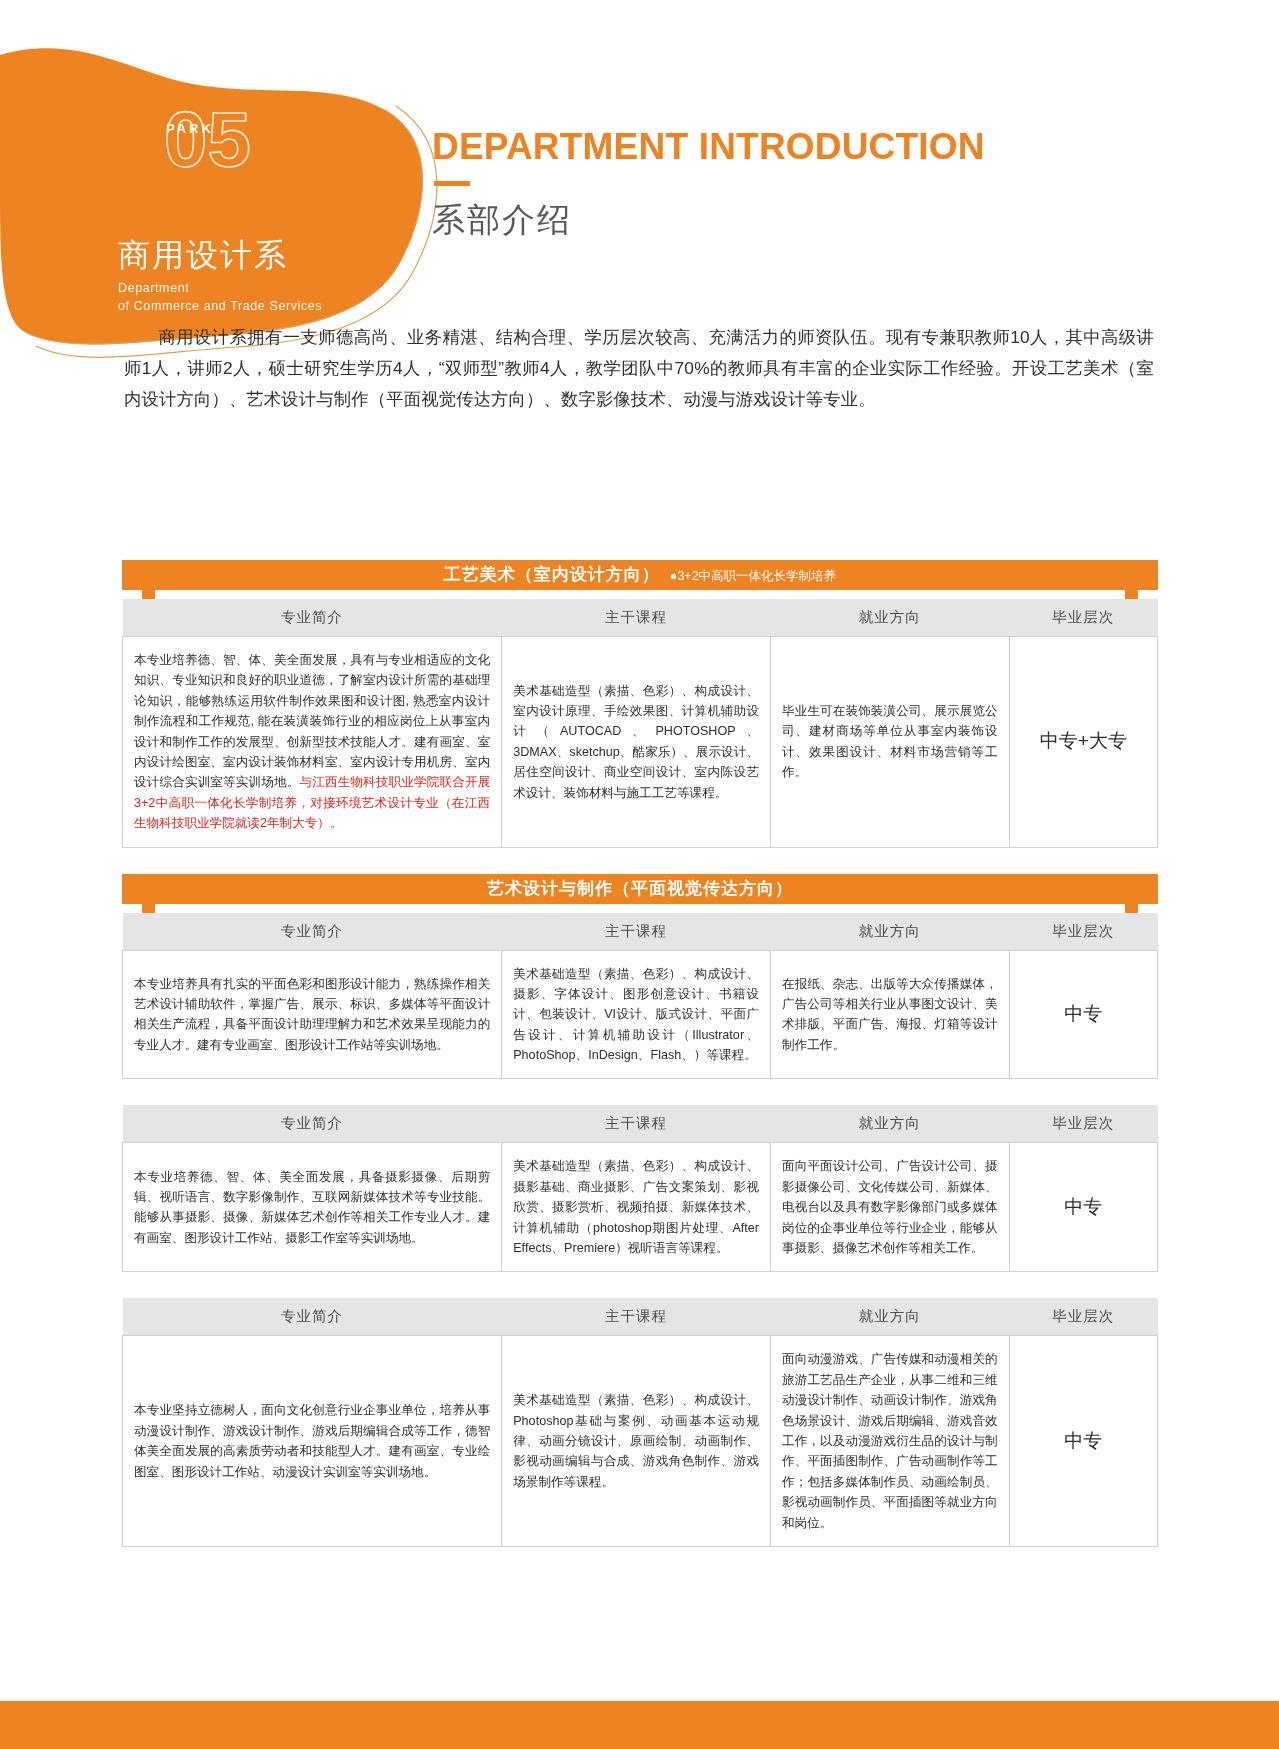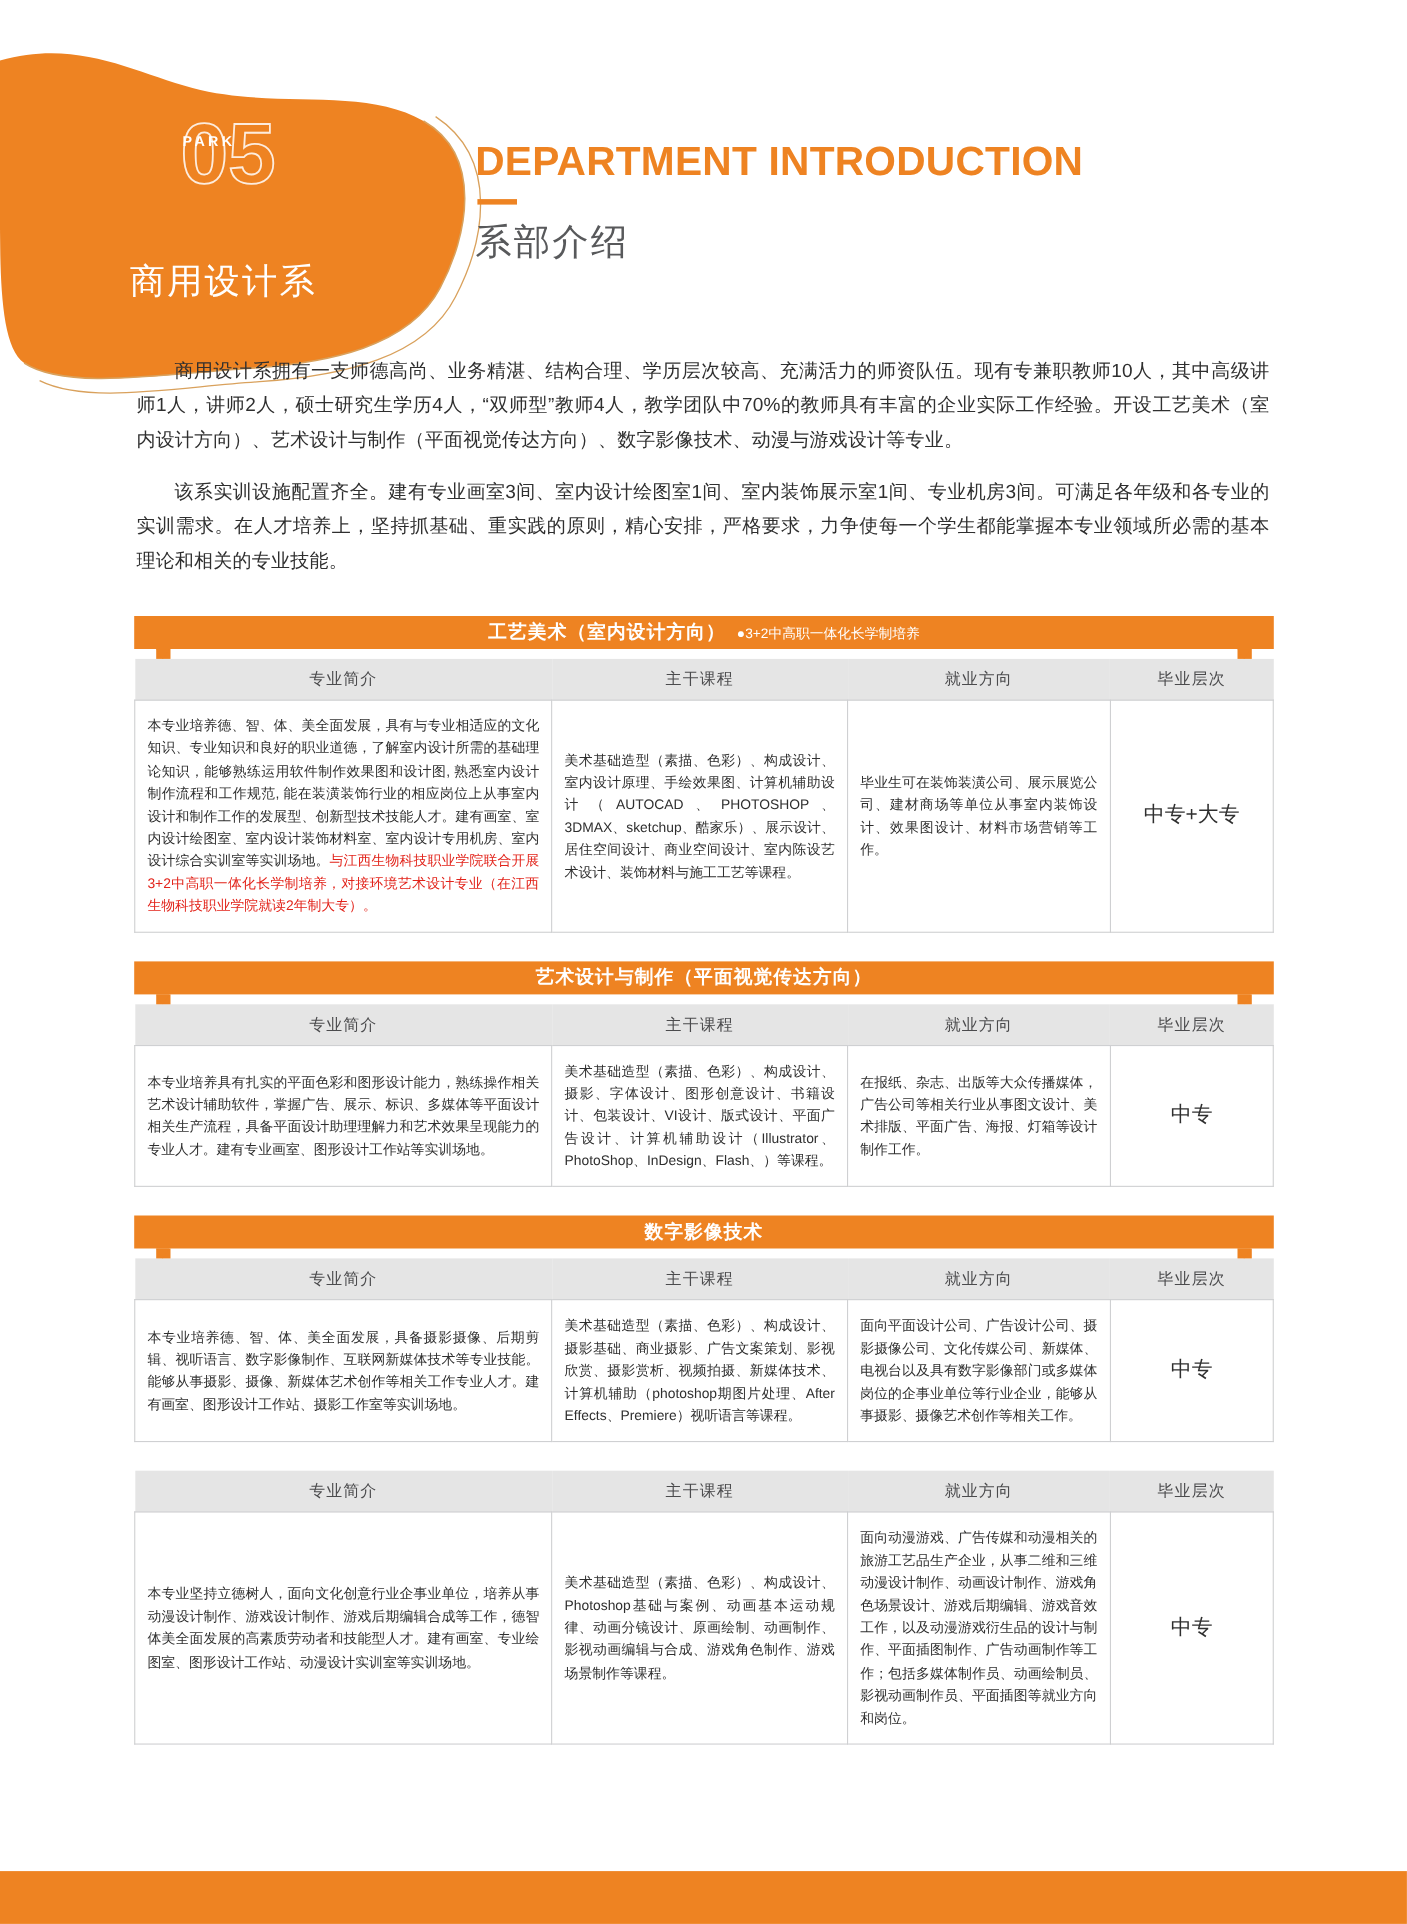--- a/index.html
+++ b/index.html
@@ -89,6 +89,10 @@
       <div class="park-num">05</div>
     </div>
     <div class="dept-cn">商用设计系</div>
+    <div class="dept-en">
+      <div>Department</div>
+      <div>of Commerce and Trade Services</div>
+    </div>
   </div>
 
   <div class="head-right">

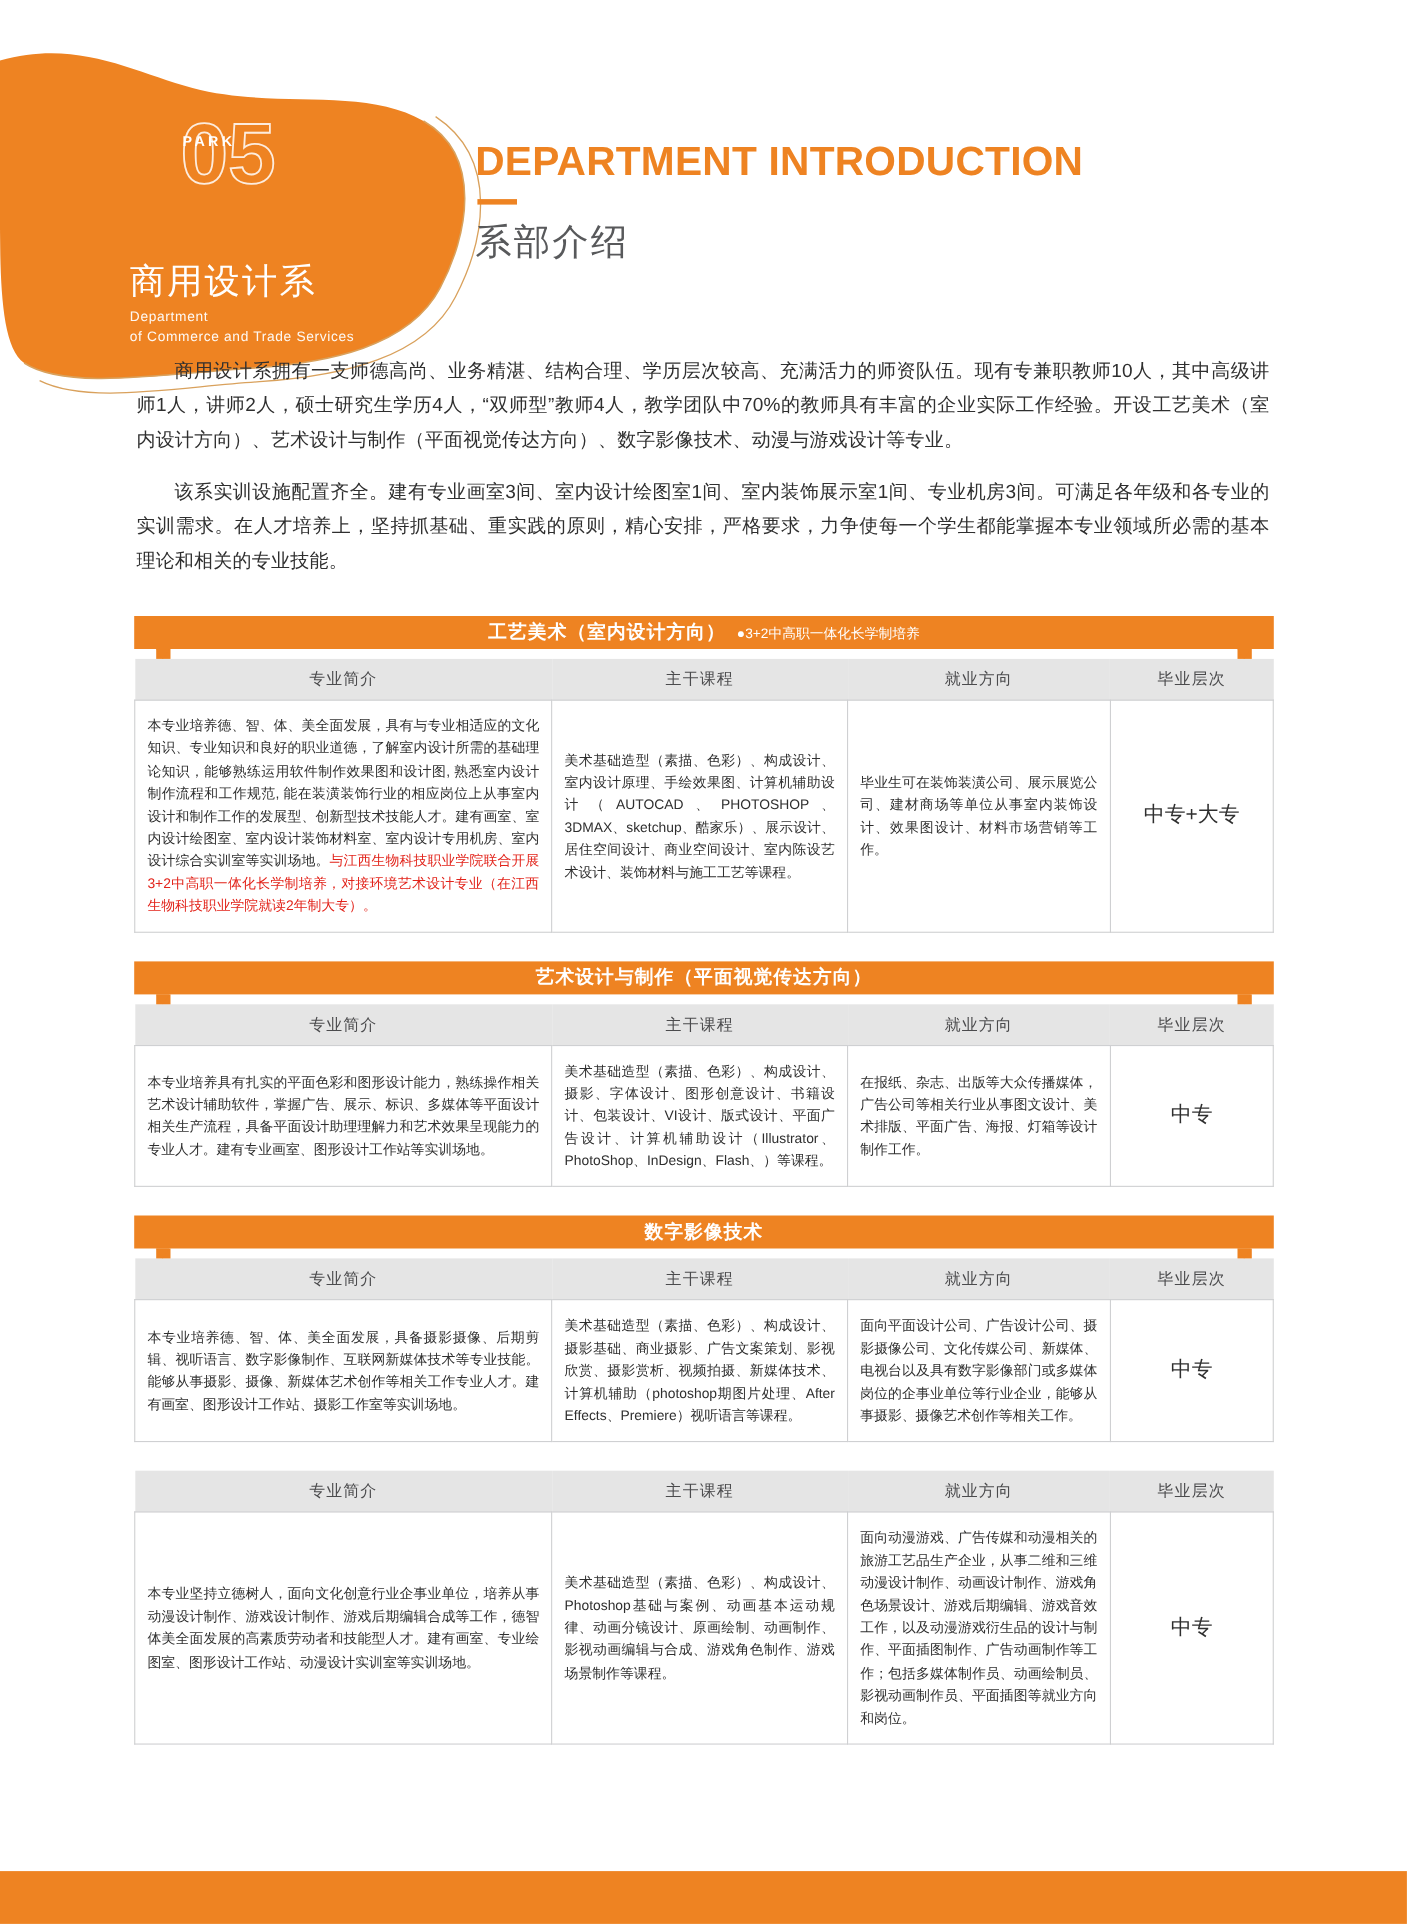--- a/index.html
+++ b/index.html
@@ -103,7 +103,6 @@
 
   <div class="intro">
     <p>商用设计系拥有一支师德高尚、业务精湛、结构合理、学历层次较高、充满活力的师资队伍。现有专兼职教师10人，其中高级讲师1人，讲师2人，硕士研究生学历4人，“双师型”教师4人，教学团队中70%的教师具有丰富的企业实际工作经验。开设工艺美术（室内设计方向）、艺术设计与制作（平面视觉传达方向）、数字影像技术、动漫与游戏设计等专业。</p>
-    <p>该系实训设施配置齐全。建有专业画室3间、室内设计绘图室1间、室内装饰展示室1间、专业机房3间。可满足各年级和各专业的实训需求。在人才培养上，坚持抓基础、重实践的原则，精心安排，严格要求，力争使每一个学生都能掌握本专业领域所必需的基本理论和相关的专业技能。</p>
   </div>
 
   <div class="tables" id="tables-root">

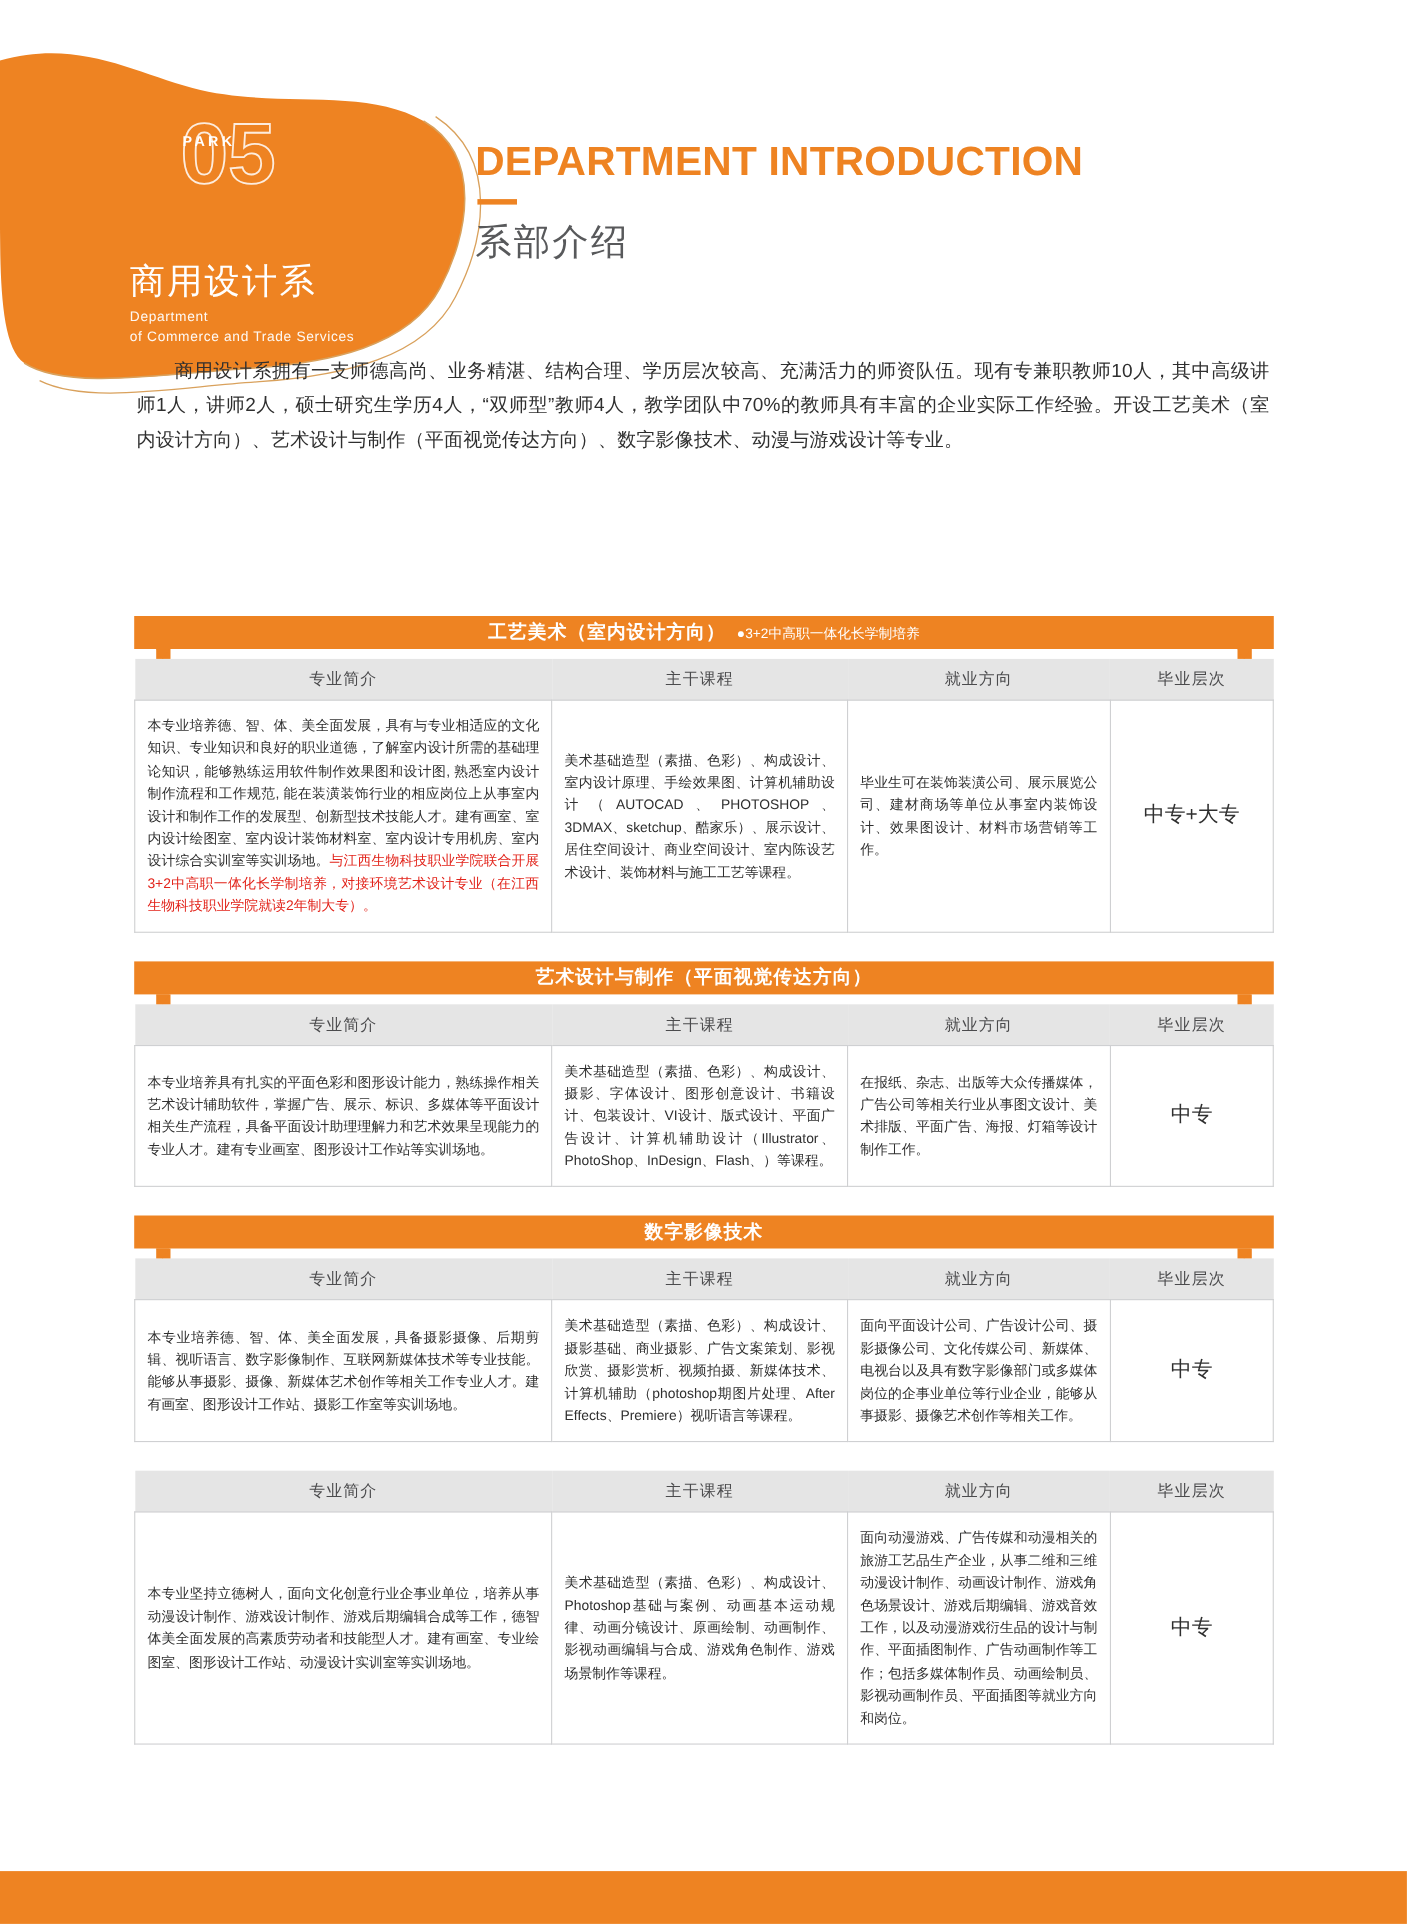--- a/index.html
+++ b/index.html
@@ -159,12 +159,6 @@
         </table>
       </div>
       <div class="prog">
-        <div class="bar-wrap">
-          <div class="bar"></div>
-          <div class="bar-title"><span>数字影像技术</span></div>
-          <div class="notch l"></div>
-          <div class="notch r"></div>
-        </div>
         <table class="ptable">
           <thead>
             <tr>

